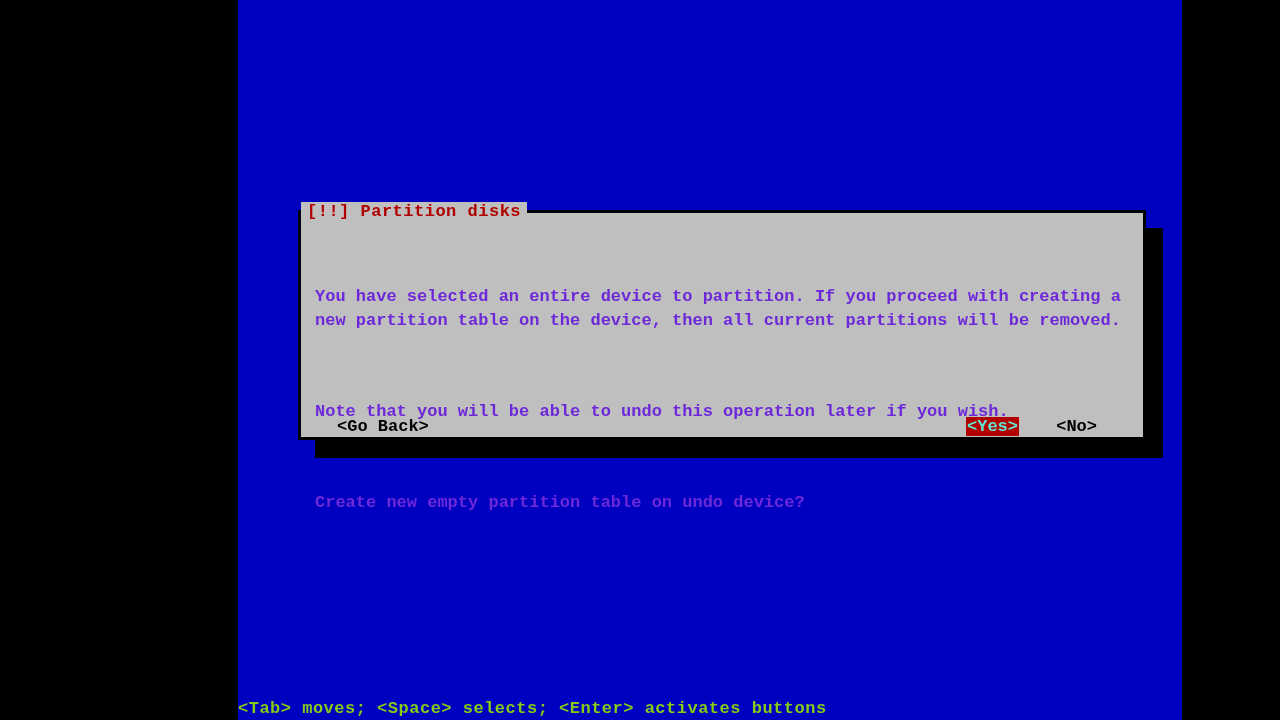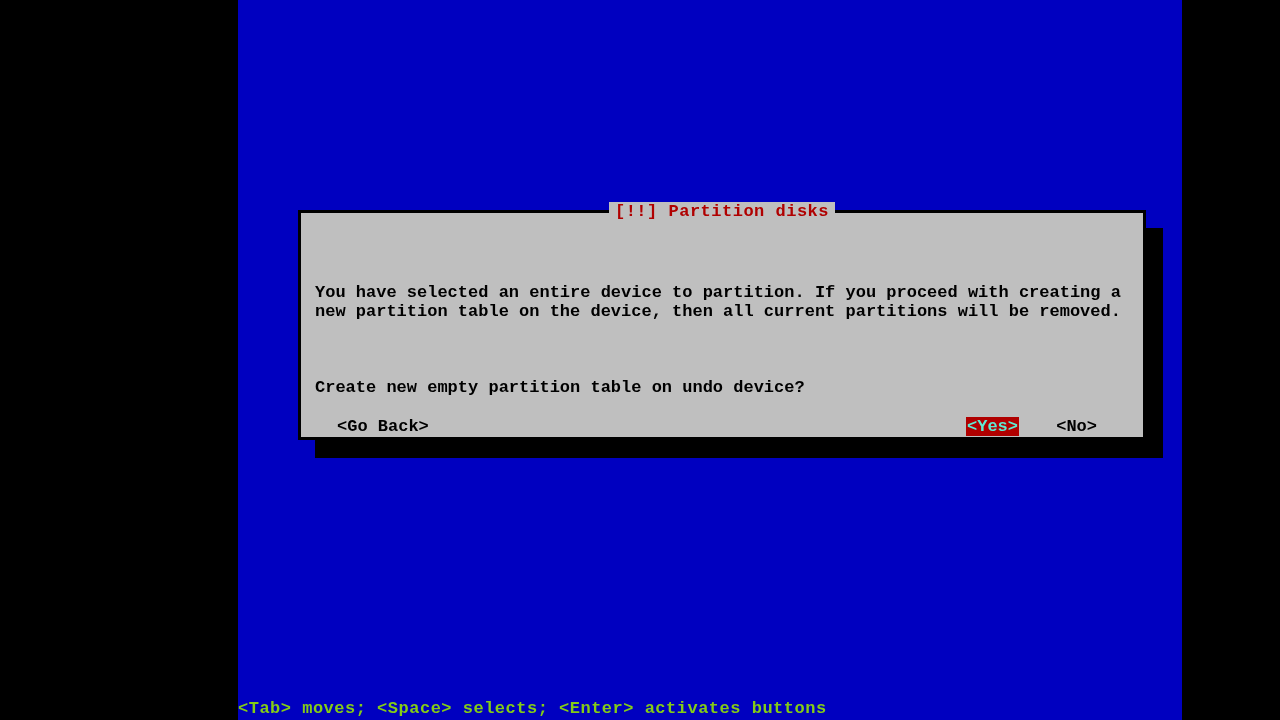--- a/index.html
+++ b/index.html
@@ -43,7 +43,7 @@
     top: -11px;
     left: 0;
     width: 100%;
-    text-align: center;
+    text-align: left;
   }
   .dialog-title {
     display: inline-block;

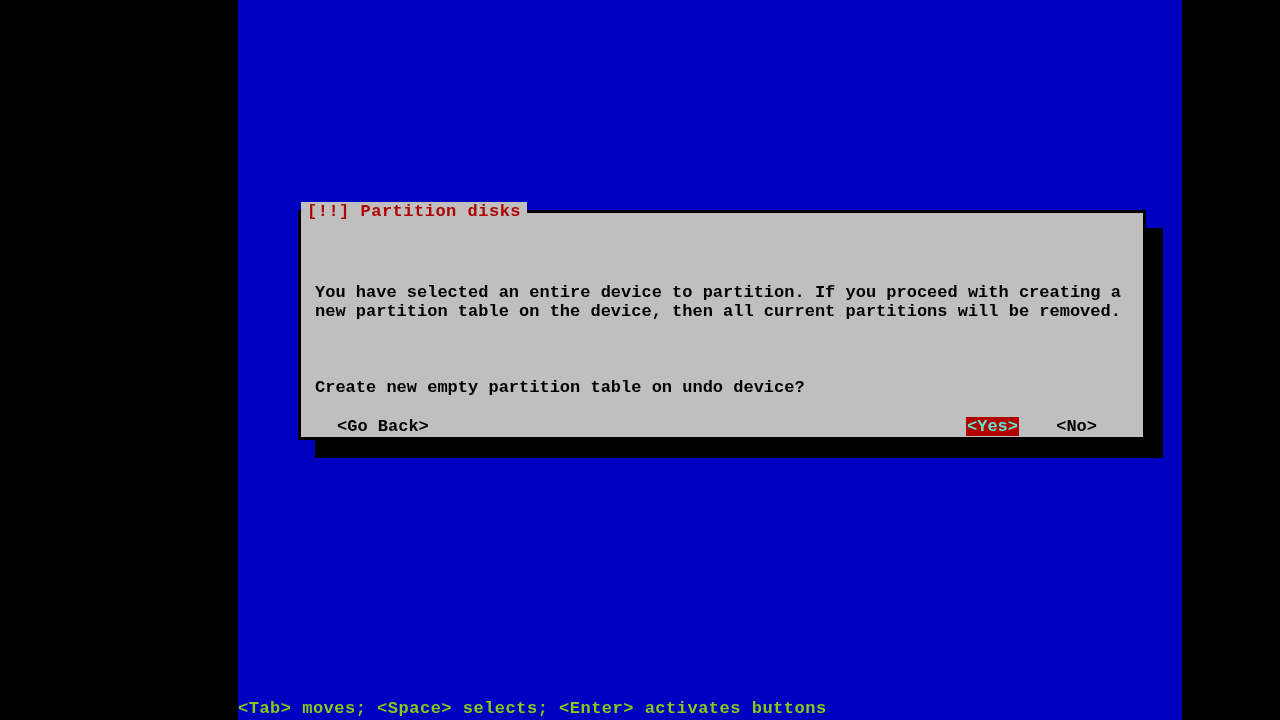--- a/index.html
+++ b/index.html
@@ -55,10 +55,10 @@
   .dialog-body {
     position: absolute;
     left: 14px;
-    top: 32px;
+    top: 24px;
     width: 820px;
-    color: #000000;
-    line-height: 19px;
+    color: #6d28d9;
+    line-height: 24px;
     white-space: pre-wrap;
   }
   .para { margin-bottom: 19px; }

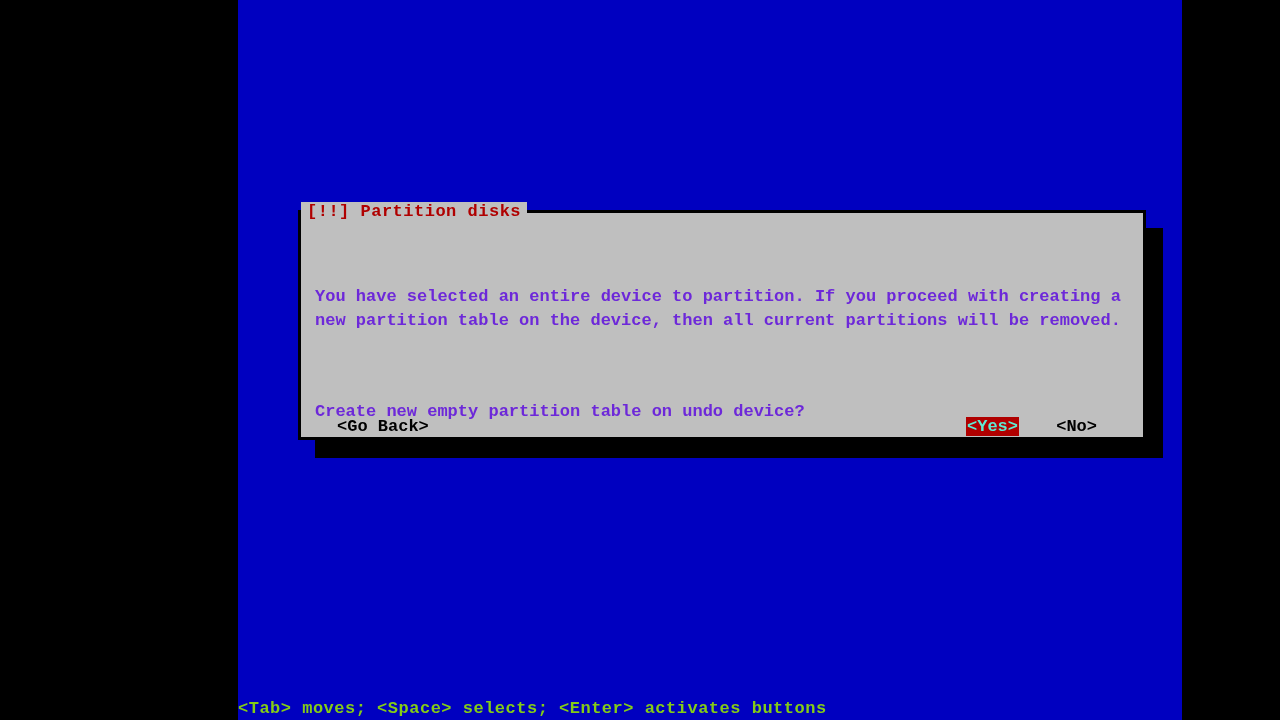--- a/index.html
+++ b/index.html
@@ -109,6 +109,7 @@
   </div>
   <div class="dialog-body">
     <div class="para">You have selected an entire device to partition. If you proceed with creating a new partition table on the device, then all current partitions will be removed.</div>
+    <div class="para">Note that you will be able to undo this operation later if you wish.</div>
     <div class="para">Create new empty partition table on undo device?</div>
   </div>
   <div class="buttons">

